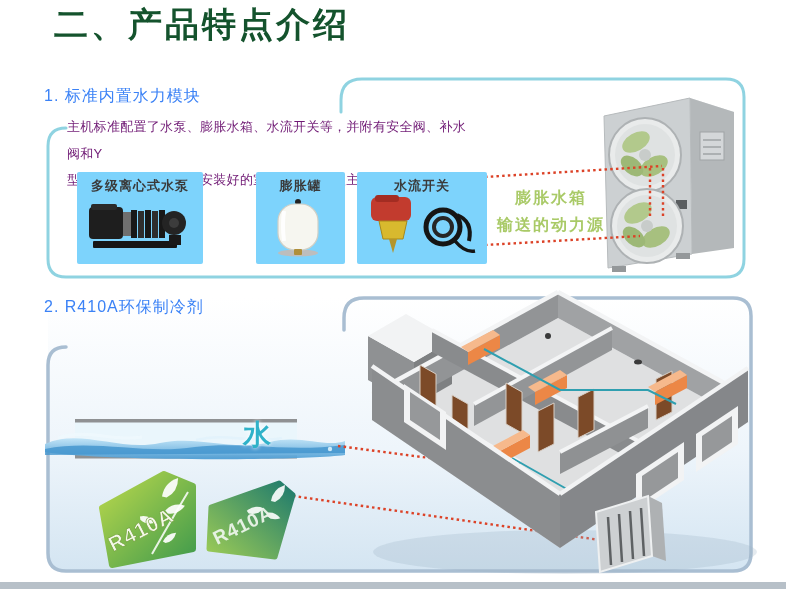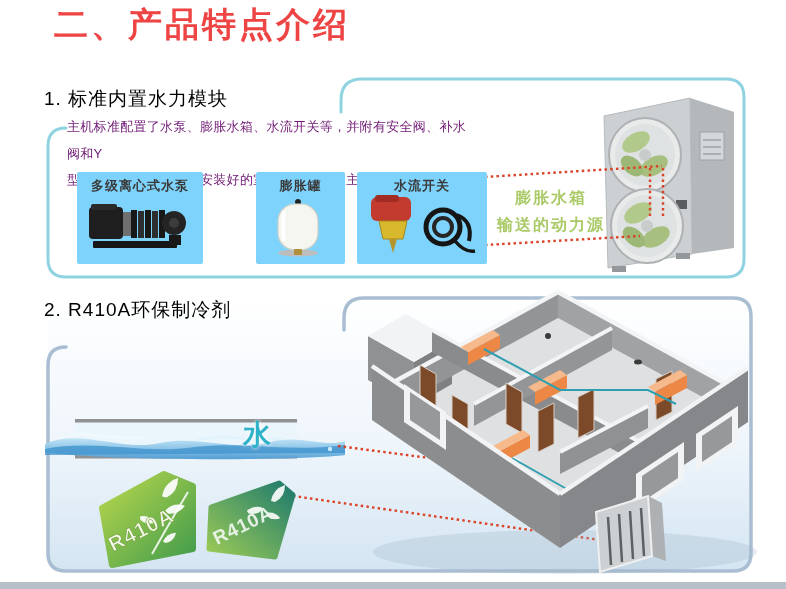--- a/index.html
+++ b/index.html
@@ -10,7 +10,7 @@
   .abs{position:absolute;}
   .preline{white-space:pre-line;}
   #title{
-    left:54px;top:2px;font-size:34px;font-weight:600;color:#ef4444;letter-spacing:3px;
+    left:54px;top:2px;font-size:34px;font-weight:600;color:#14532d;letter-spacing:3px;
   }
   .sec-heading{
     font-size:19px;font-weight:500;color:#000000;letter-spacing:1px;

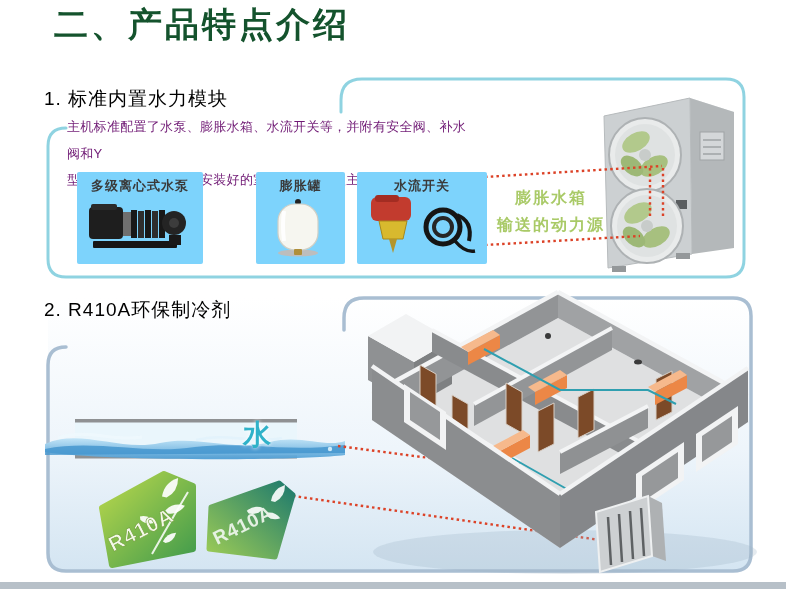--- a/index.html
+++ b/index.html
@@ -13,7 +13,7 @@
     left:54px;top:2px;font-size:34px;font-weight:600;color:#14532d;letter-spacing:3px;
   }
   .sec-heading{
-    font-size:19px;font-weight:500;color:#000000;letter-spacing:1px;
+    font-size:16px;font-weight:500;color:#3b82f6;letter-spacing:1px;
   }
   #s1-heading{left:44px;top:86px;}
   #s2-heading{left:44px;top:297px;}

